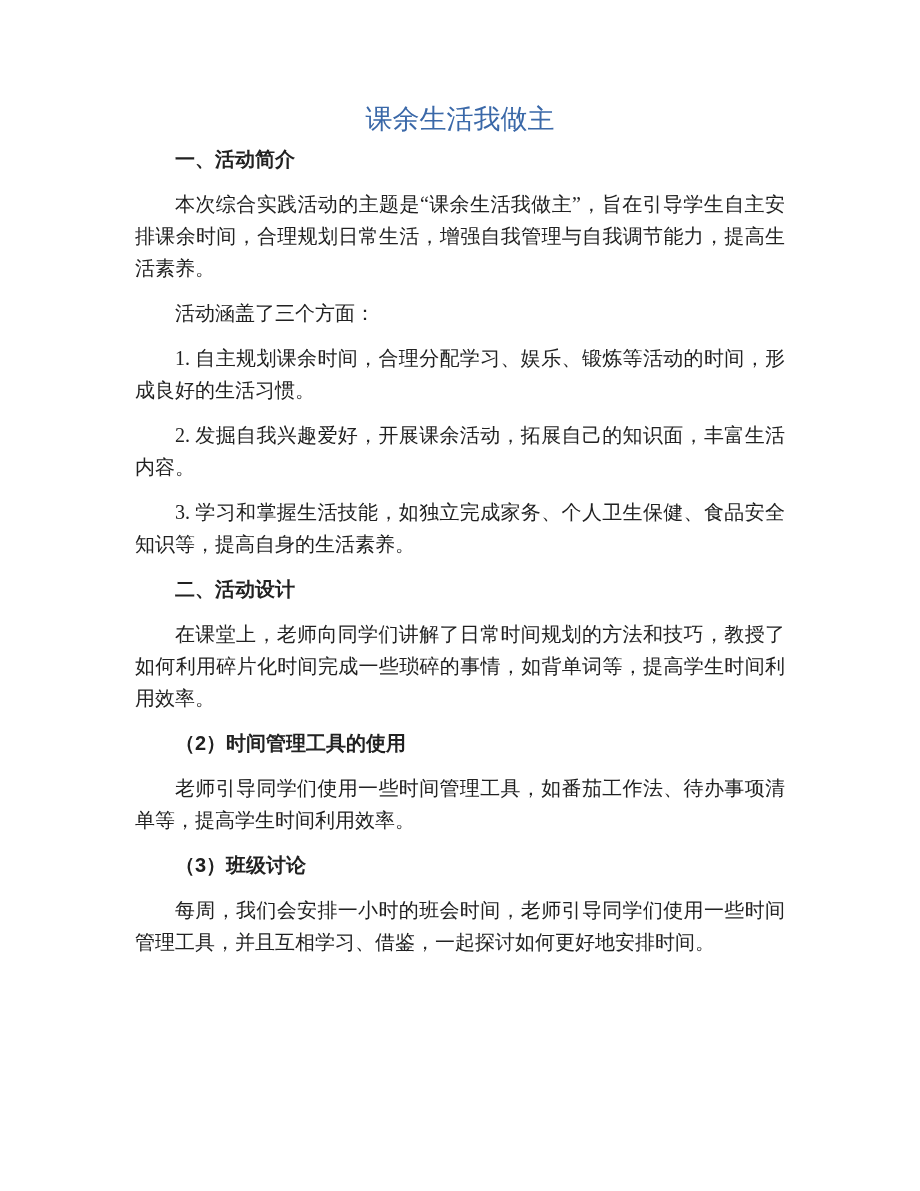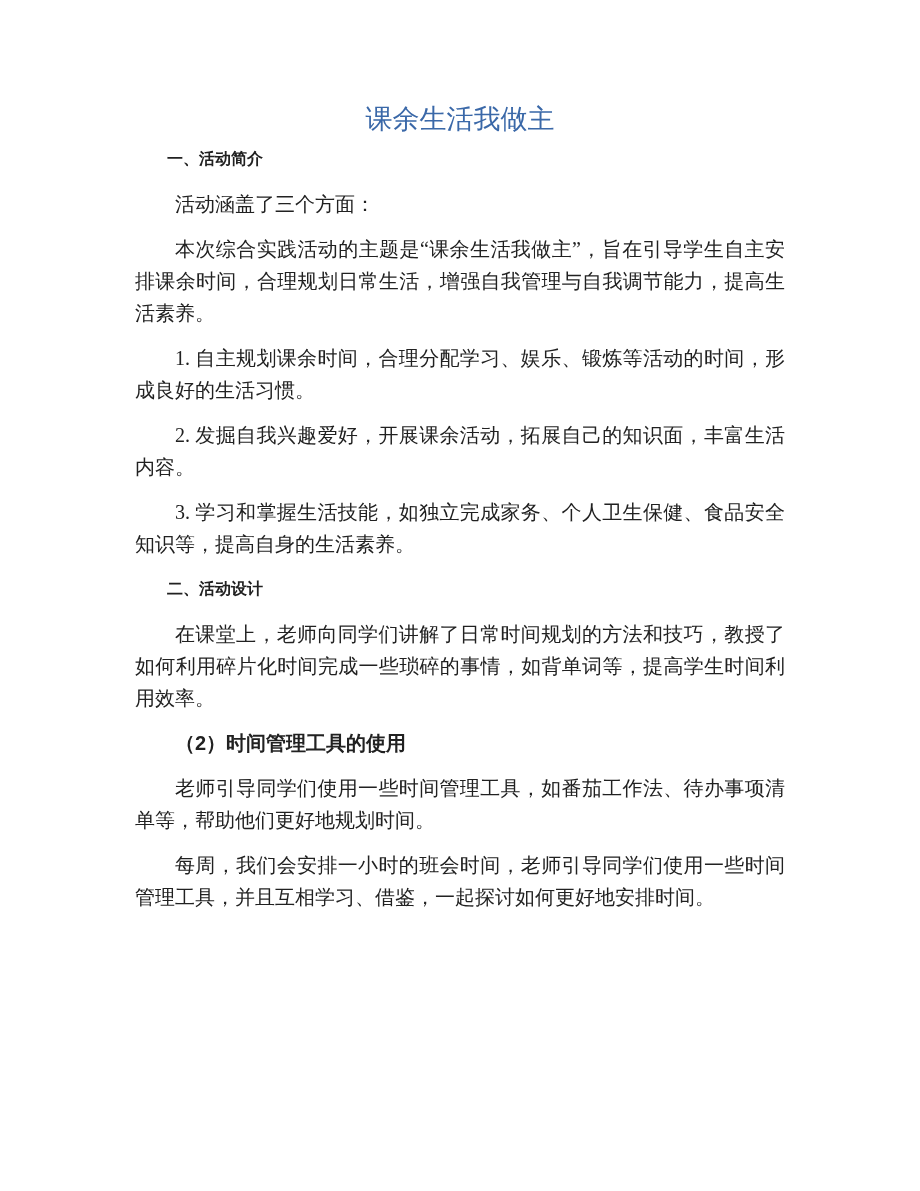--- a/index.html
+++ b/index.html
@@ -28,7 +28,7 @@
     color: #3a68a8;
   }
   .h-level1 {
-    font-size: 16px;
+    font-size: 20px;
     line-height: 32px;
     font-weight: bold;
     margin: 13px 0;

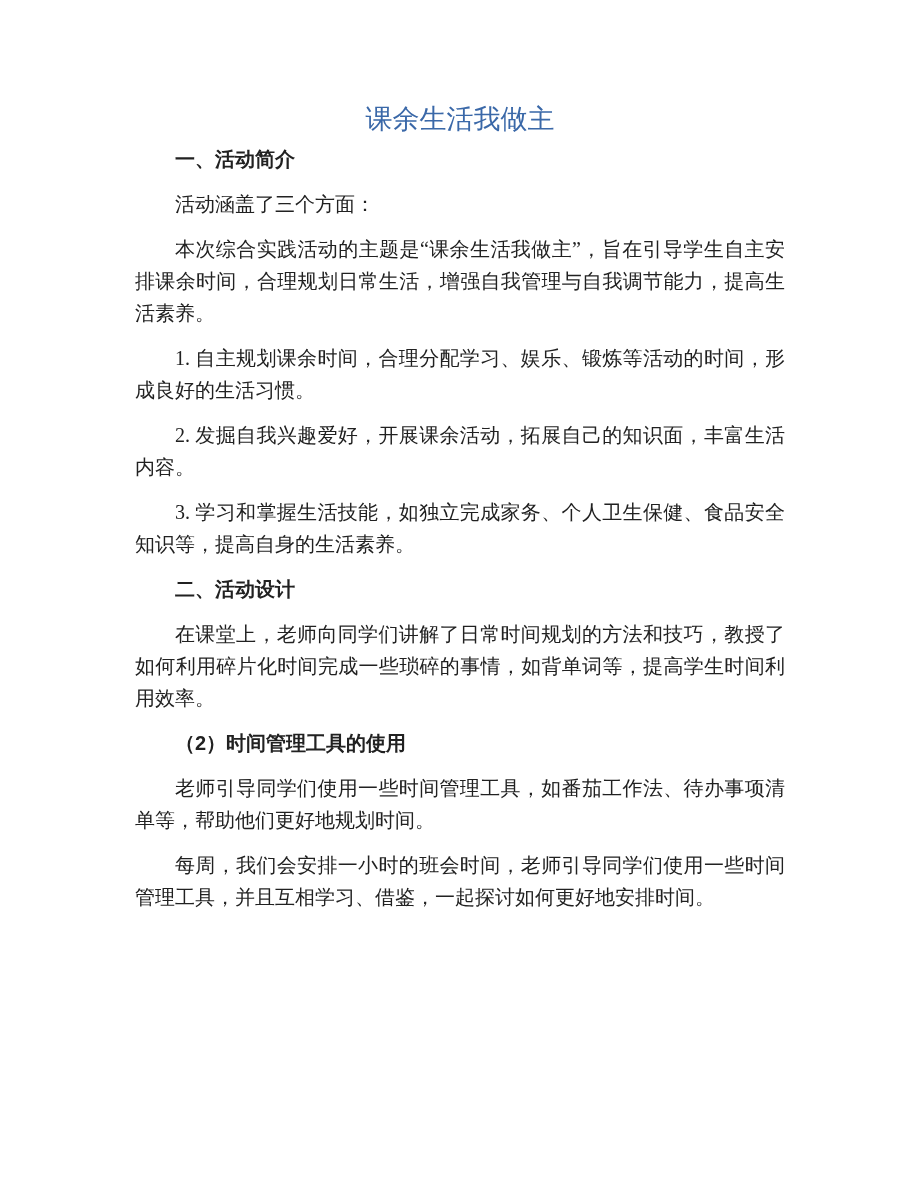--- a/index.html
+++ b/index.html
@@ -61,9 +61,9 @@
 
   <h2 class="h-level1 after-title">一、活动简介</h2>
 
+  <p class="para">本次综合实践活动的主题是“课余生活我做主”，旨在引导学生自主安排课余时间，合理规划日常生活，增强自我管理与自我调节能力，提高生活素养。</p>
+
   <p class="para">活动涵盖了三个方面：</p>
-
-  <p class="para">本次综合实践活动的主题是“课余生活我做主”，旨在引导学生自主安排课余时间，合理规划日常生活，增强自我管理与自我调节能力，提高生活素养。</p>
 
   <p class="para">1. 自主规划课余时间，合理分配学习、娱乐、锻炼等活动的时间，形成良好的生活习惯。</p>
 

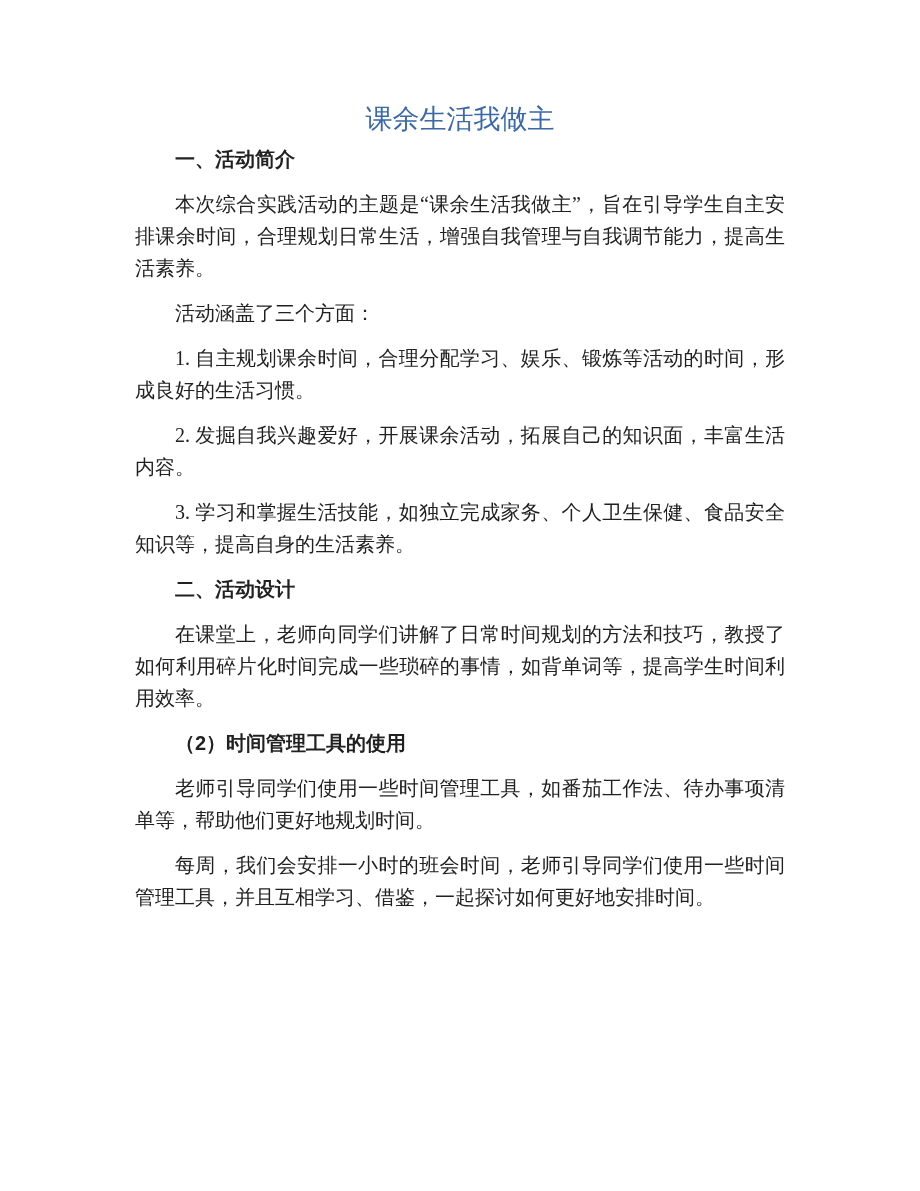--- a/index.html
+++ b/index.html
@@ -80,7 +80,7 @@
 
   <h4 class="h-level3">（2）时间管理工具的使用</h4>
 
-  <p class="para">老师引导同学们使用一些时间管理工具，如番茄工作法、待办事项清单等，帮助他们更好地规划时间。</p>
+  <p class="para">老师引导同学们使用一些时间管理工具，如番茄工作法、待办事项清单等，提高学生时间利用效率。</p>
 
 
   <p class="para">每周，我们会安排一小时的班会时间，老师引导同学们使用一些时间管理工具，并且互相学习、借鉴，一起探讨如何更好地安排时间。</p>

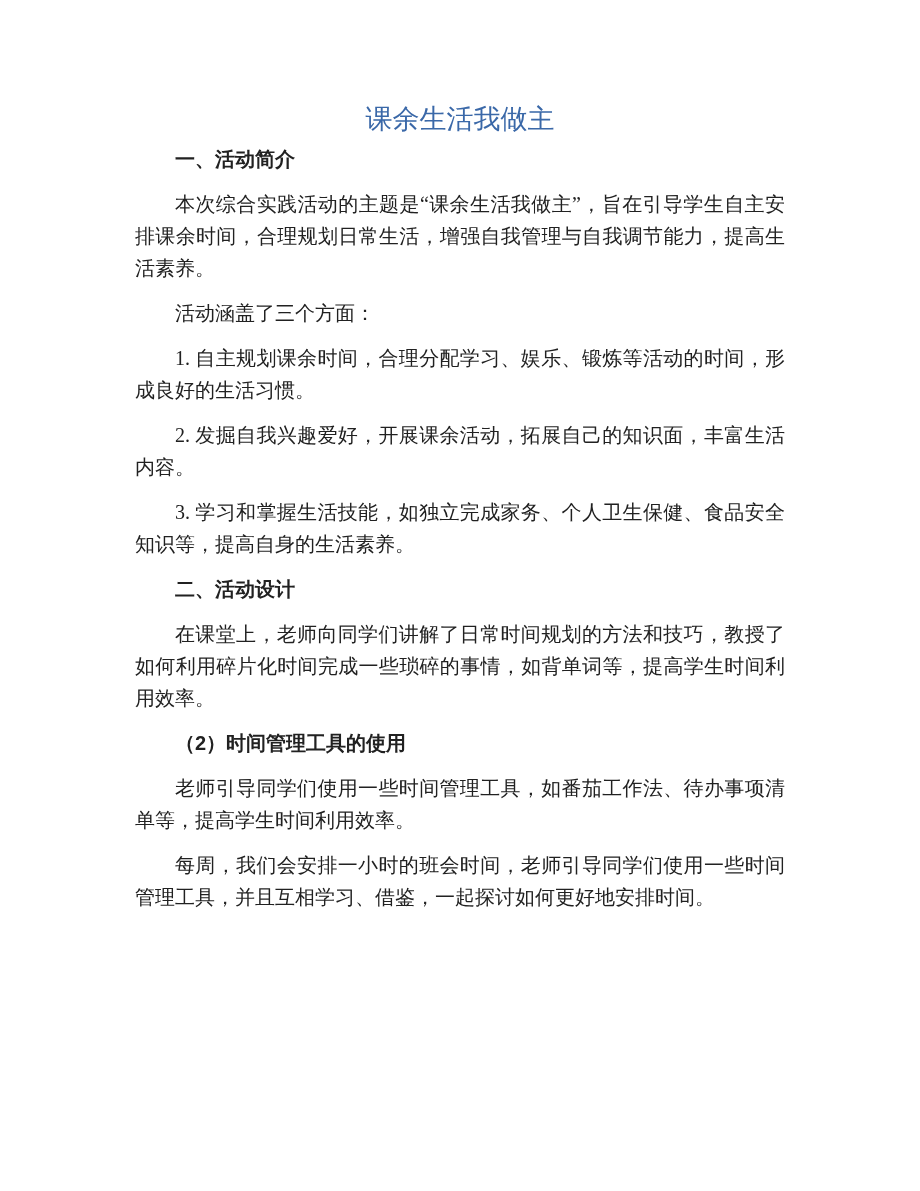--- a/index.html
+++ b/index.html
@@ -82,6 +82,7 @@
 
   <p class="para">老师引导同学们使用一些时间管理工具，如番茄工作法、待办事项清单等，提高学生时间利用效率。</p>
 
+  <h4 class="h-level3">（3）班级讨论</h4>
 
   <p class="para">每周，我们会安排一小时的班会时间，老师引导同学们使用一些时间管理工具，并且互相学习、借鉴，一起探讨如何更好地安排时间。</p>
 

